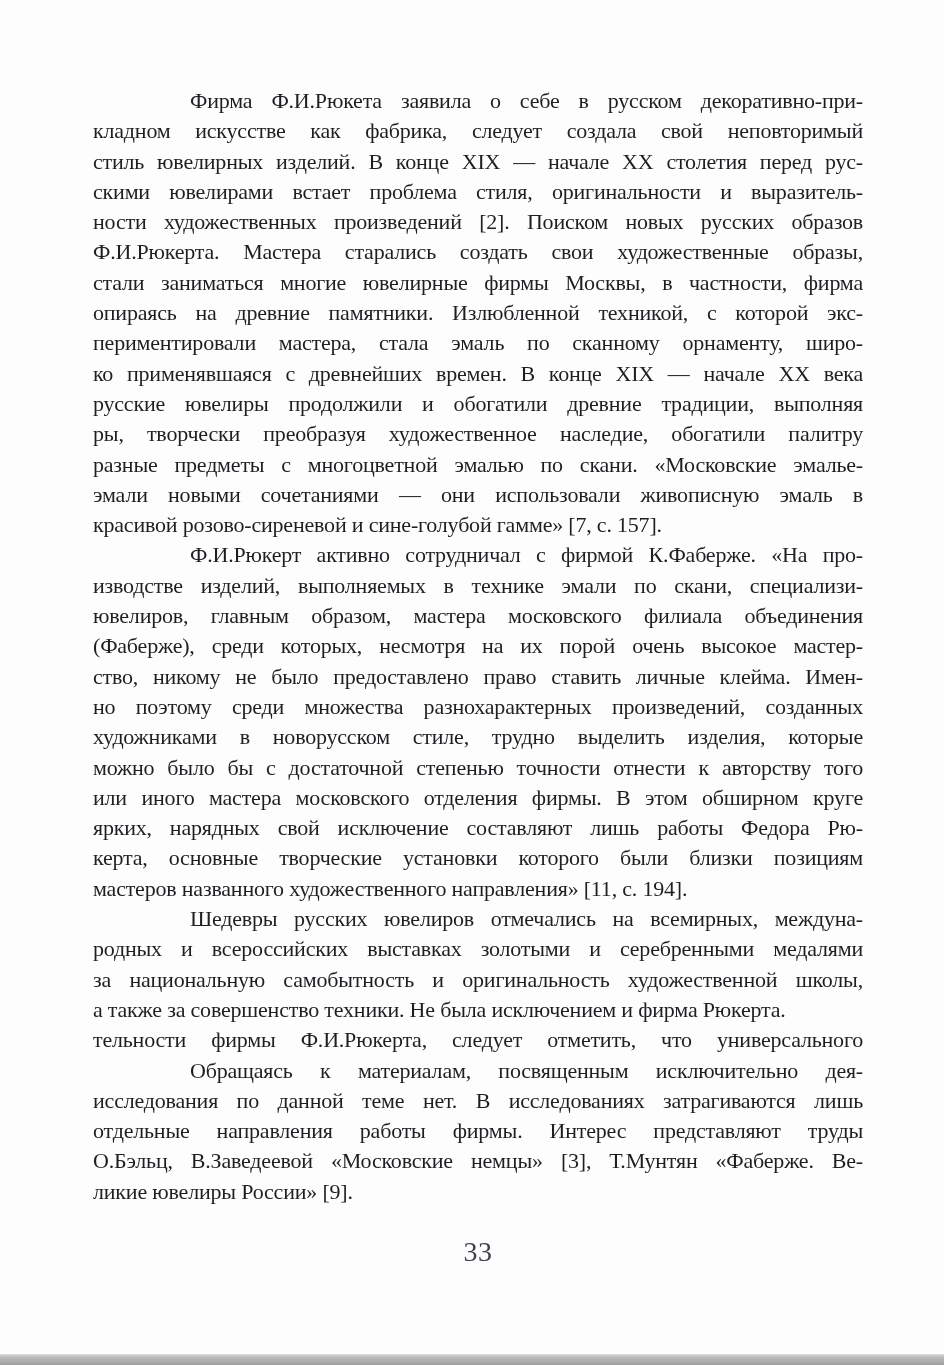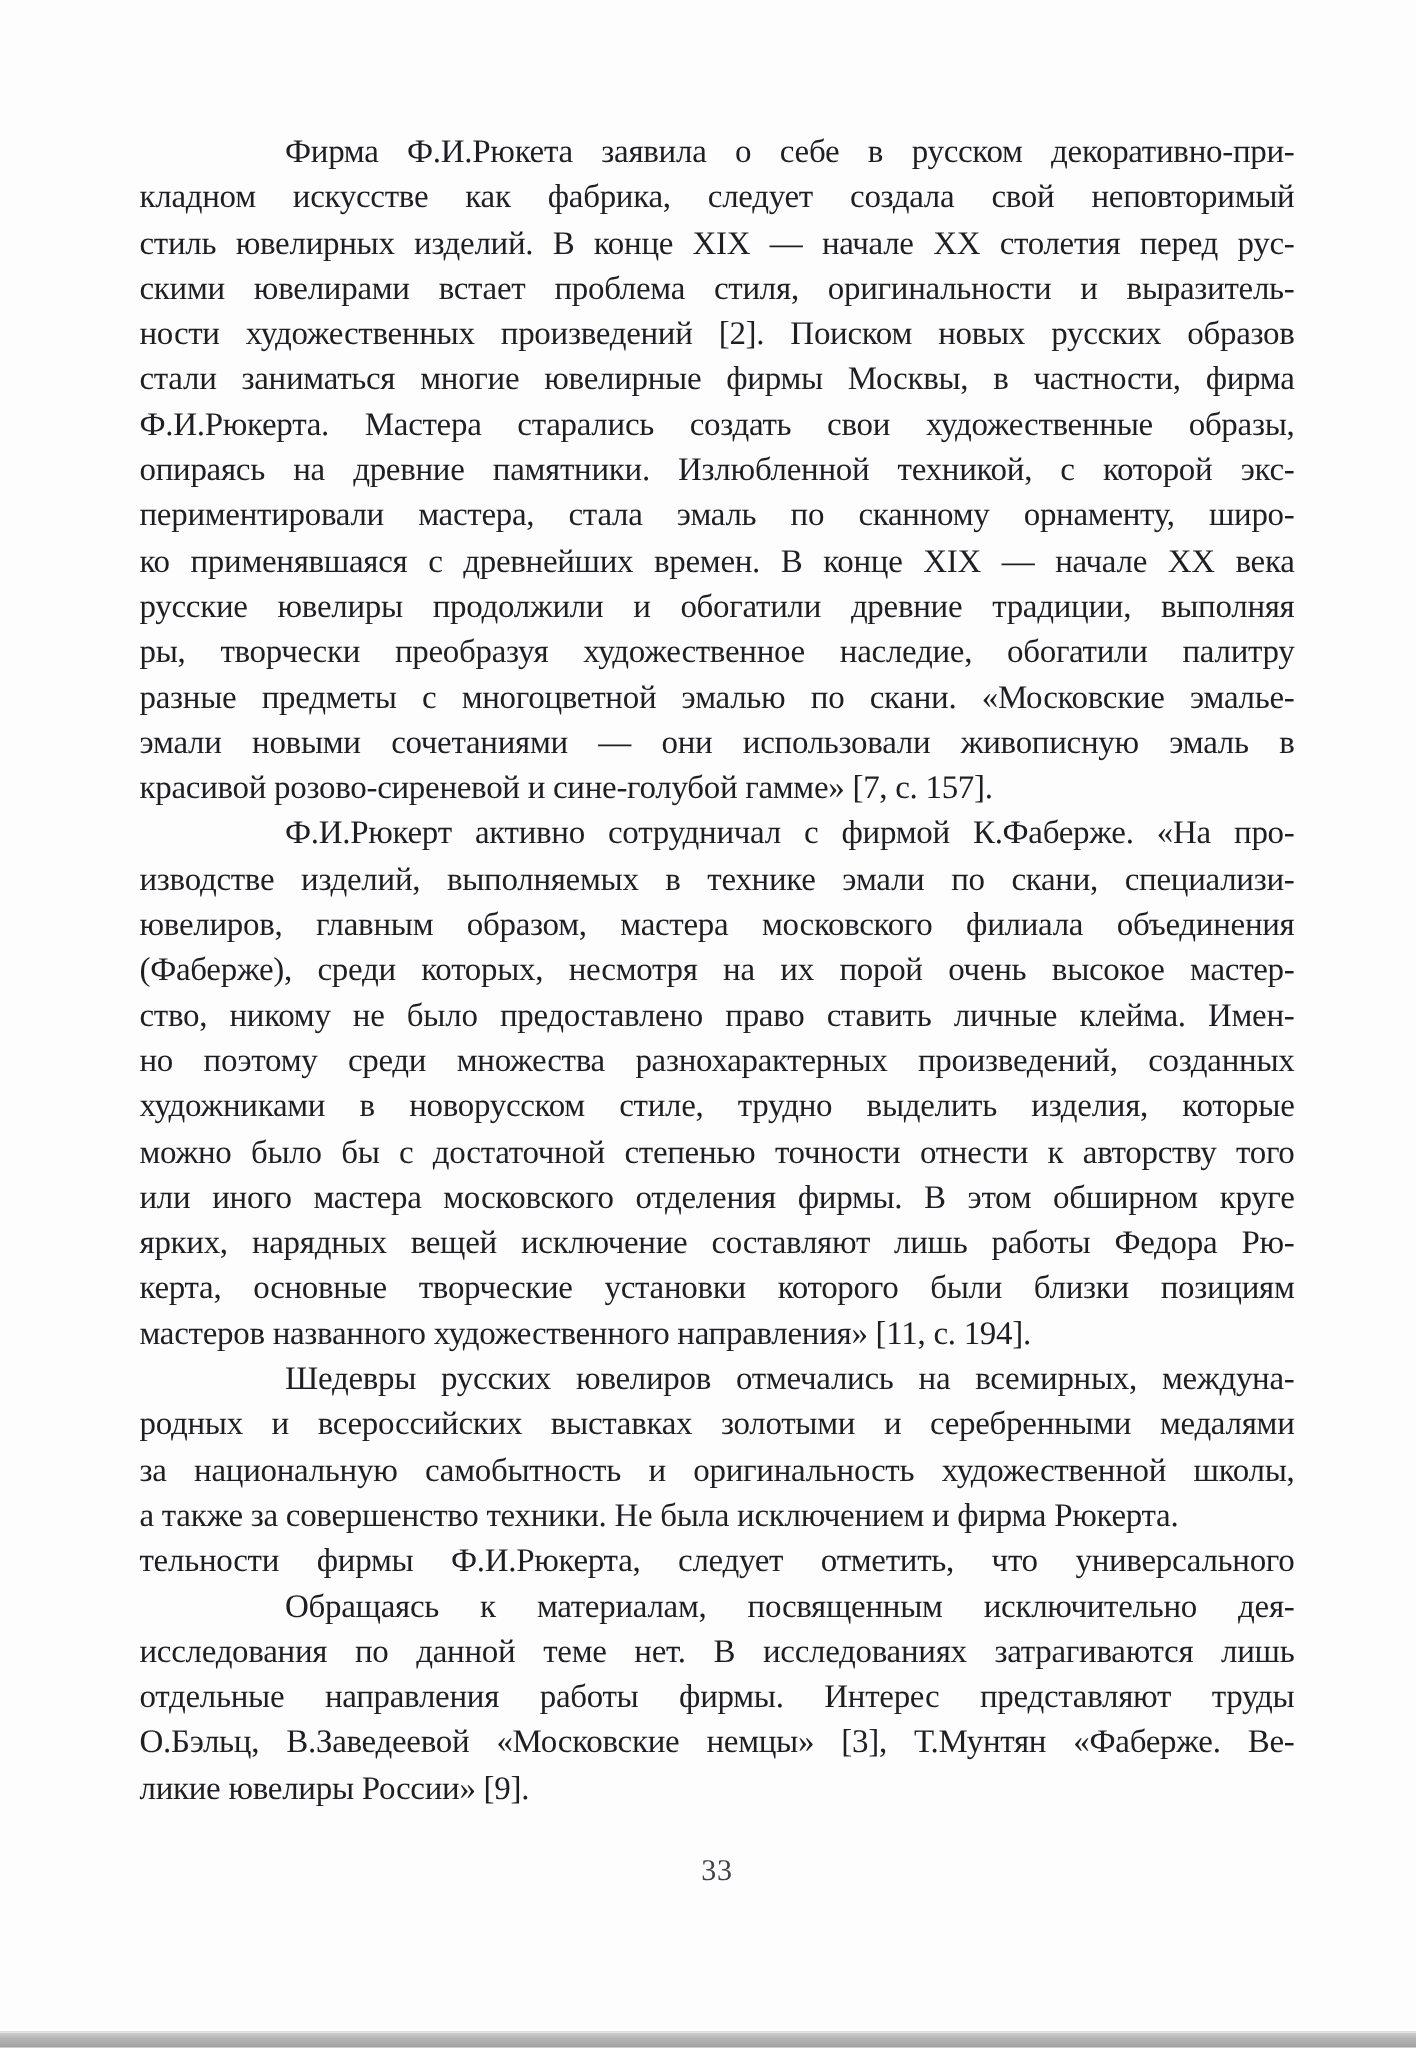--- a/index.html
+++ b/index.html
@@ -67,8 +67,8 @@
       <div class="line">стиль ювелирных изделий. В конце XIX — начале XX столетия перед рус-</div>
       <div class="line">скими ювелирами встает проблема стиля, оригинальности и выразитель-</div>
       <div class="line">ности художественных произведений [2]. Поиском новых русских образов</div>
+      <div class="line">Ф.И.Рюкерта. Мастера старались создать свои художественные образы,</div>
       <div class="line">стали заниматься многие ювелирные фирмы Москвы, в частности, фирма</div>
-      <div class="line">Ф.И.Рюкерта. Мастера старались создать свои художественные образы,</div>
       <div class="line">опираясь на древние памятники. Излюбленной техникой, с которой экс-</div>
       <div class="line">периментировали мастера, стала эмаль по сканному орнаменту, широ-</div>
       <div class="line">ко применявшаяся с древнейших времен. В конце XIX — начале XX века</div>

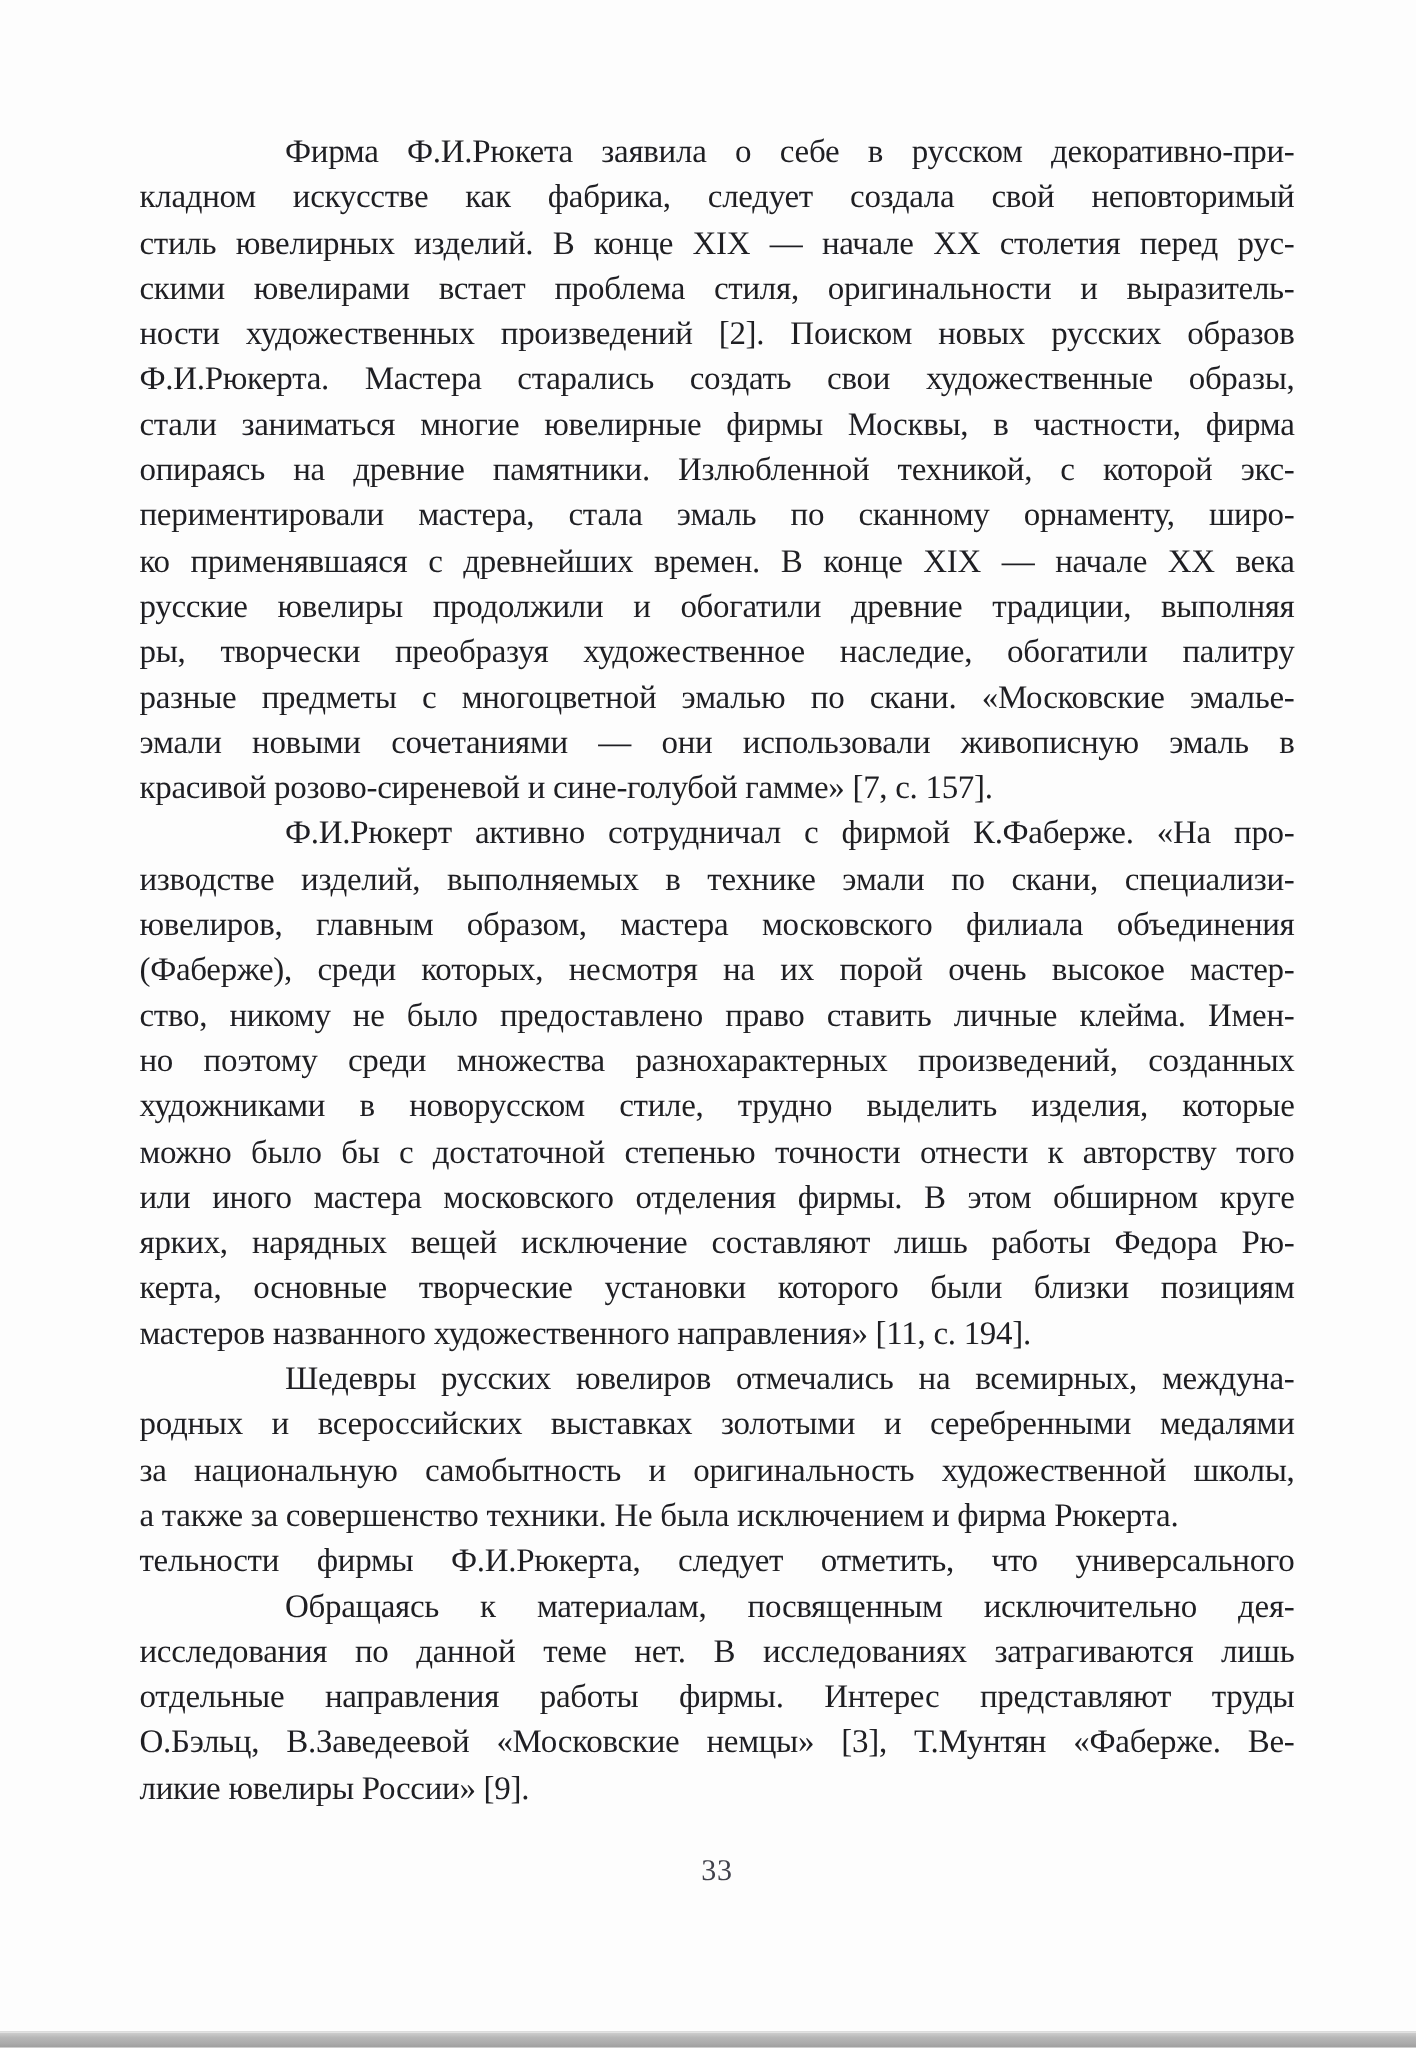--- a/index.html
+++ b/index.html
@@ -86,7 +86,7 @@
       <div class="line">художниками в новорусском стиле, трудно выделить изделия, которые</div>
       <div class="line">можно было бы с достаточной степенью точности отнести к авторству того</div>
       <div class="line">или иного мастера московского отделения фирмы. В этом обширном круге</div>
-      <div class="line">ярких, нарядных вещей исключение составляют лишь работы Федора Рю-</div>
+      <div class="line">ярких, нарядных свой исключение составляют лишь работы Федора Рю-</div>
       <div class="line">керта, основные творческие установки которого были близки позициям</div>
       <div class="line last">мастеров названного художественного направления» [11, с. 194].</div>
       <div class="line first">Шедевры русских ювелиров отмечались на всемирных, междуна-</div>

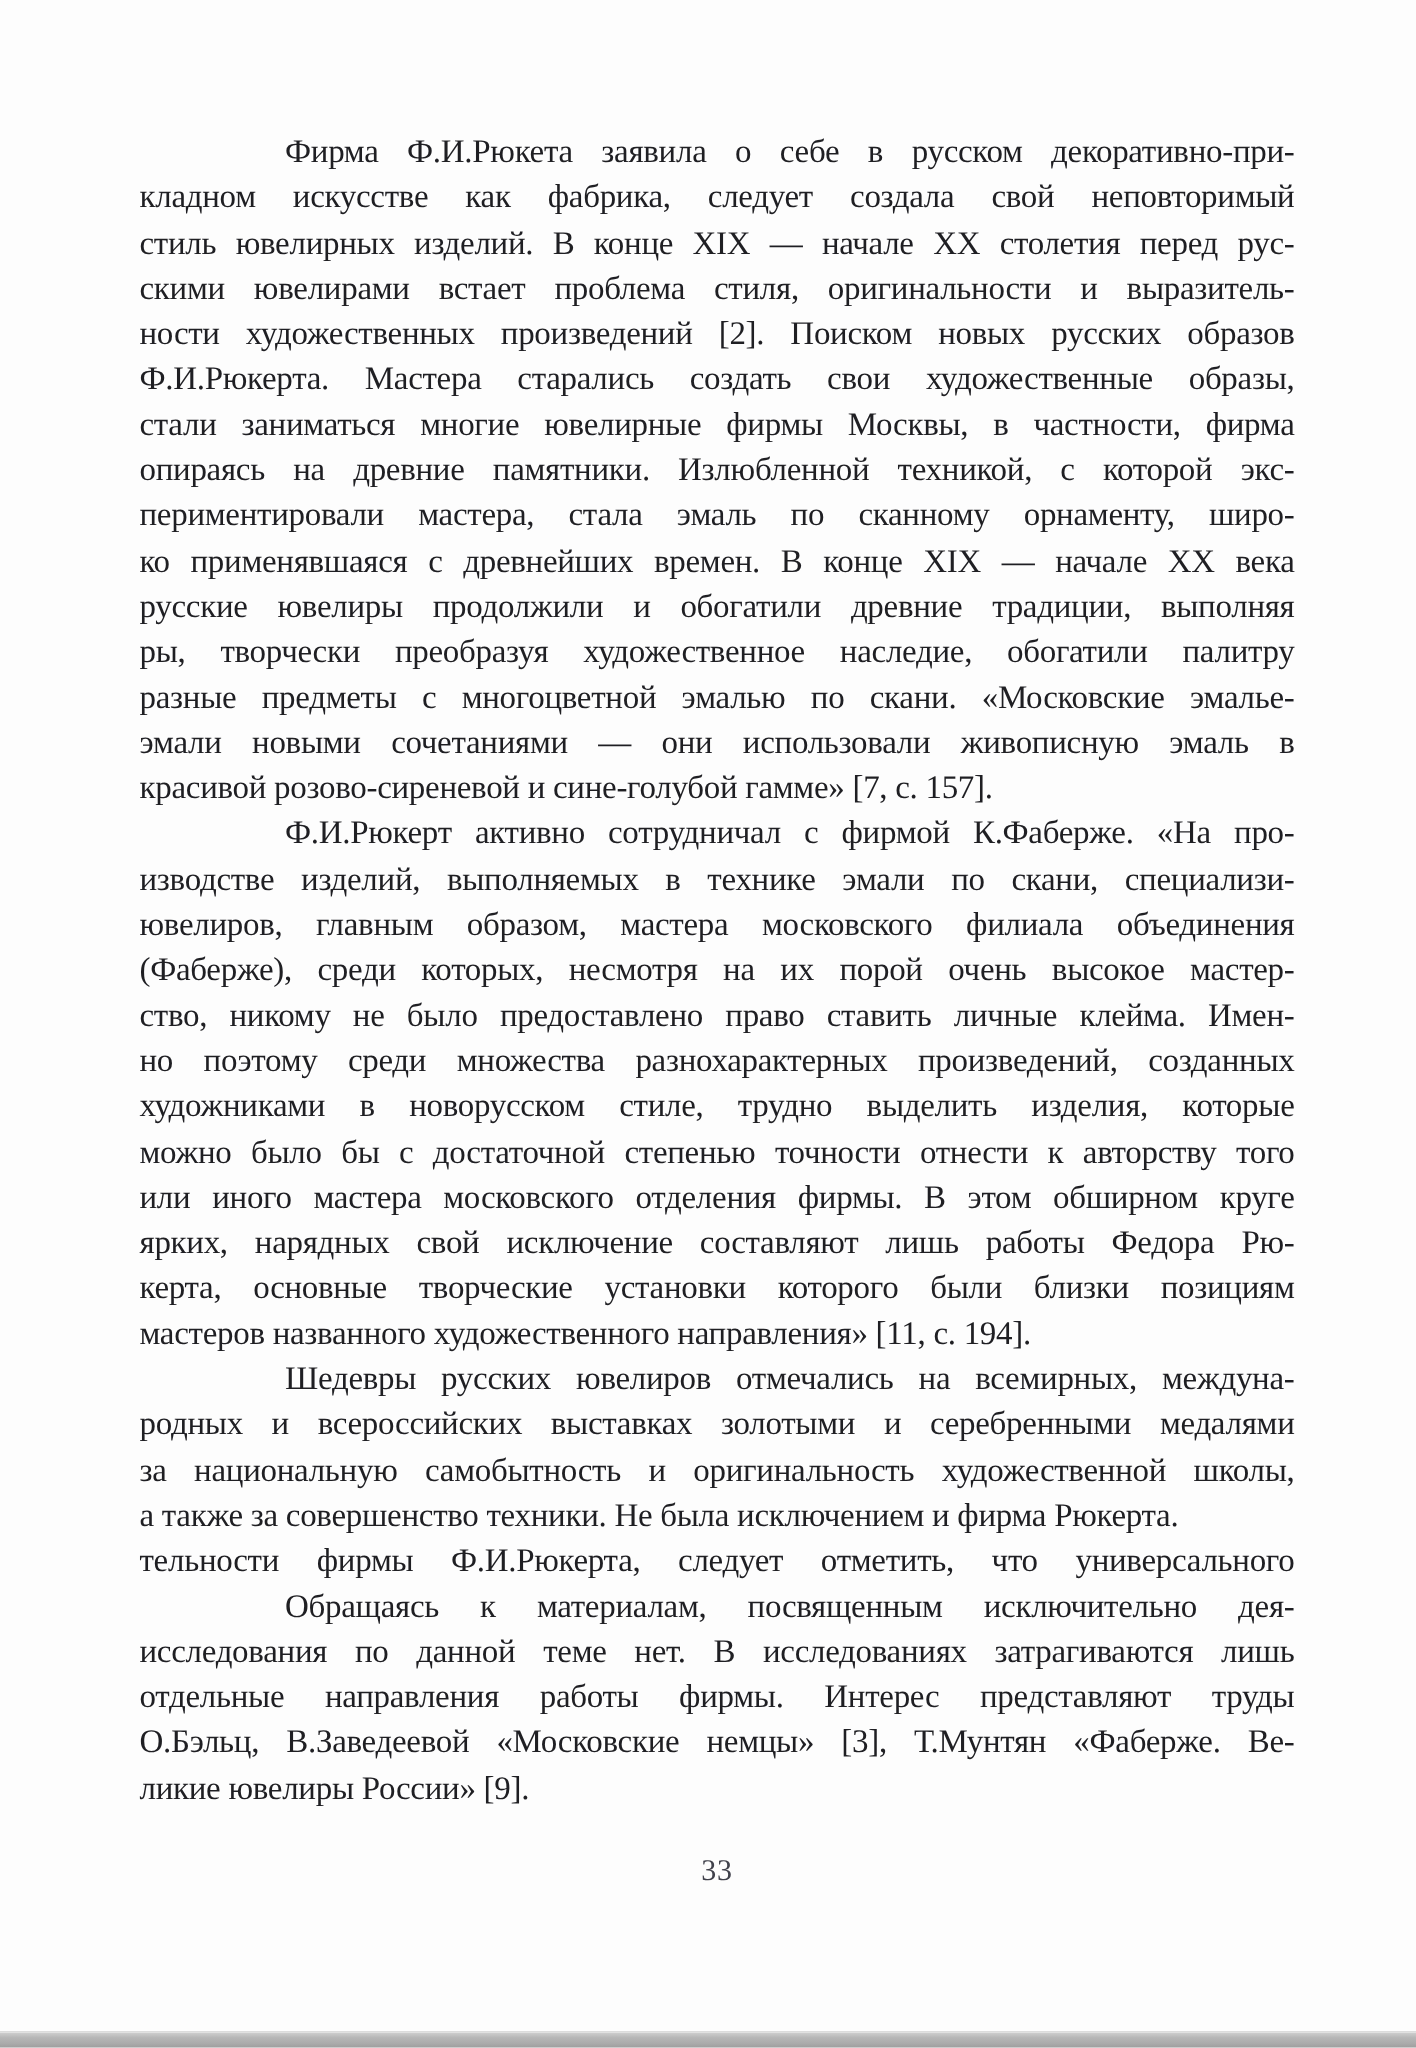--- a/index.html
+++ b/index.html
@@ -42,7 +42,7 @@
     top: 1236px;
     width: 770px;
     text-align: center;
-    font-size: 20px;
+    font-size: 28px;
     color: #40414b;
     letter-spacing: 0.5px;
   }

